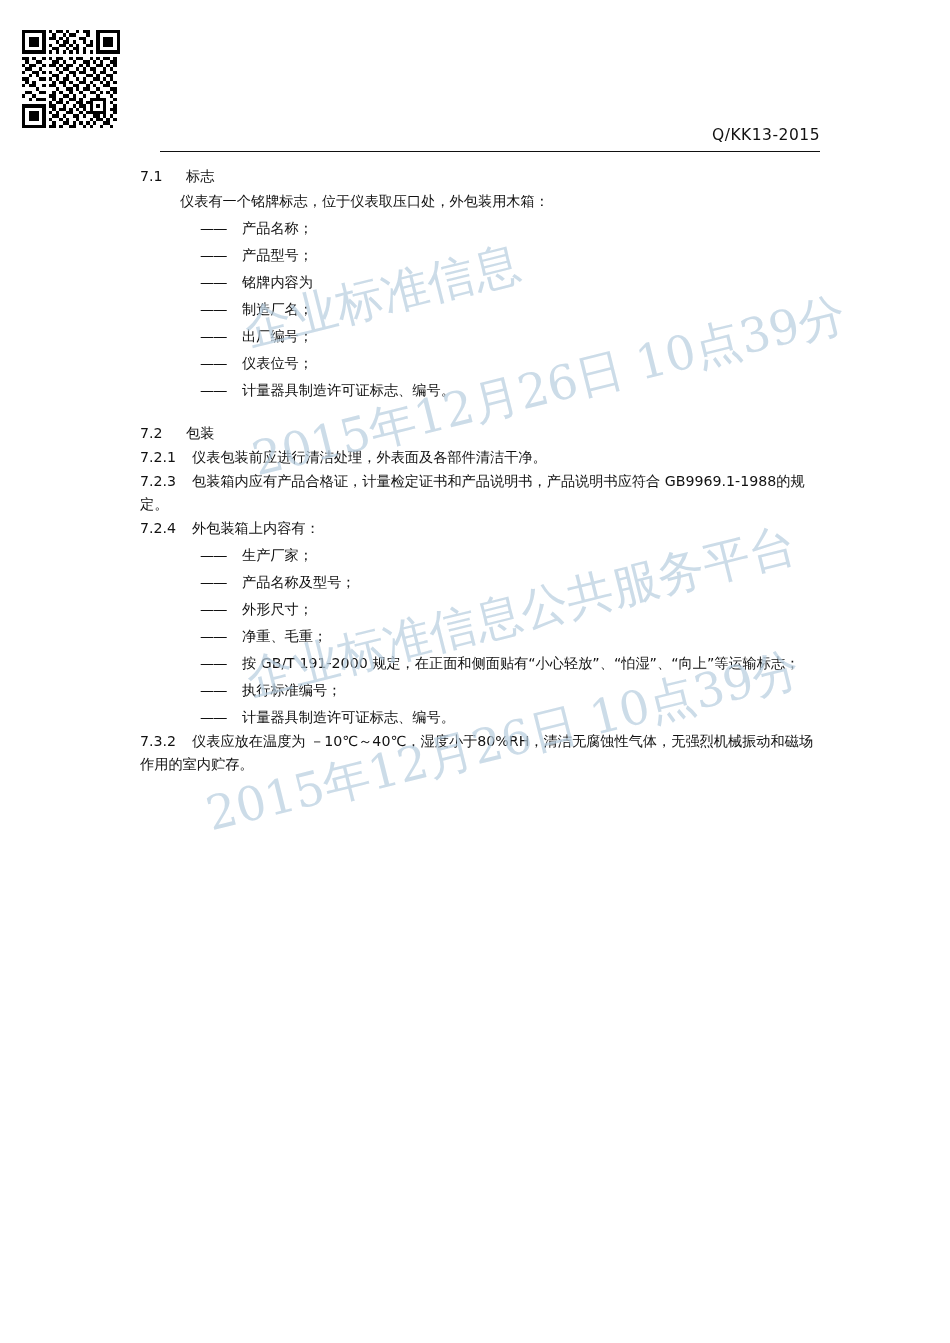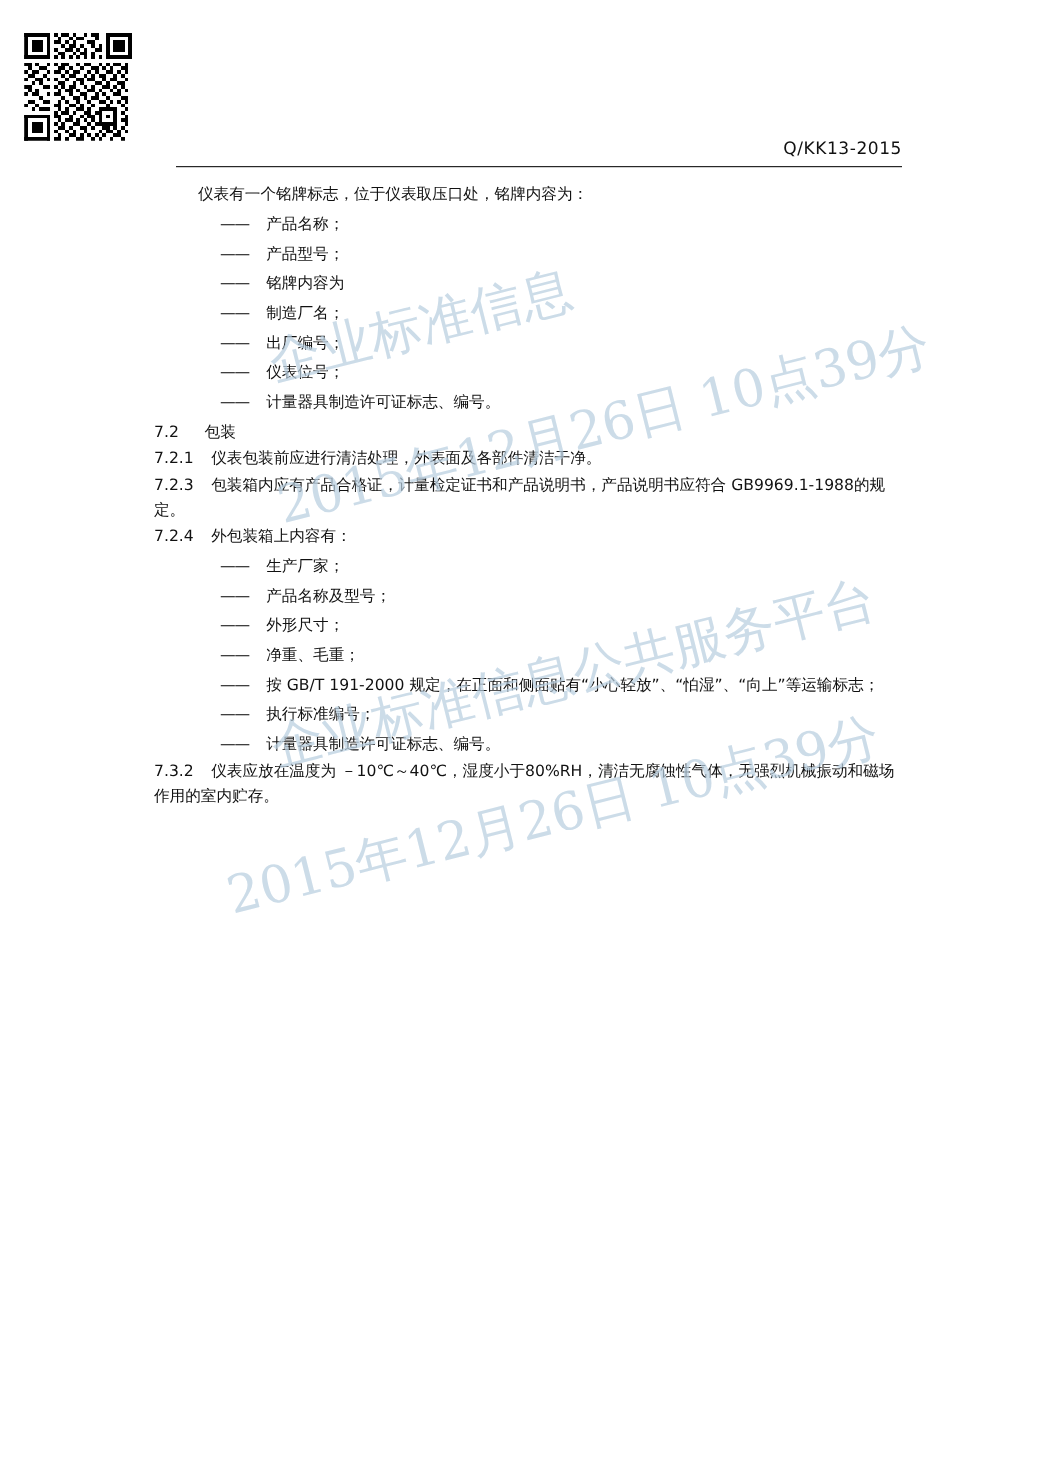--- a/index.html
+++ b/index.html
@@ -411,6 +411,10 @@
 
   <div id="content">
 
+    <div class="sec">
+      <span class="num">7.1</span>
+      <span class="txt">标志</span>
+    </div>
     <div class="indent1">仪表有一个铭牌标志，位于仪表取压口处，铭牌内容为：</div>
     <ul class="dashlist">
       <li>

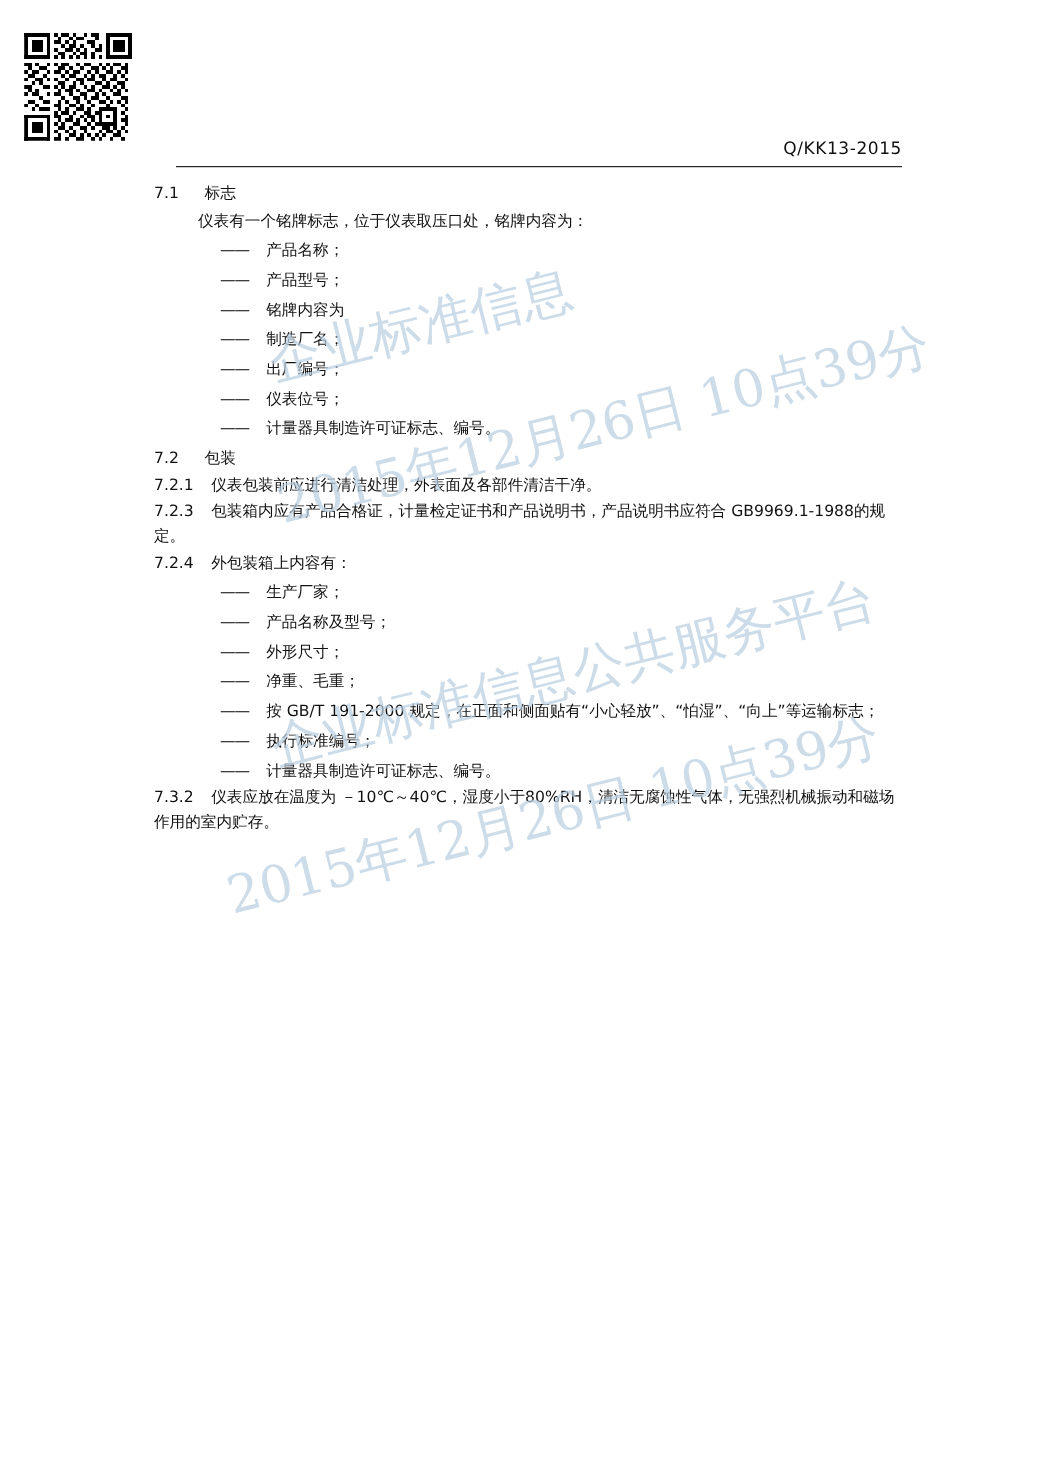--- a/index.html
+++ b/index.html
@@ -415,7 +415,7 @@
       <span class="num">7.1</span>
       <span class="txt">标志</span>
     </div>
-    <div class="indent1">仪表有一个铭牌标志，位于仪表取压口处，铭牌内容为：</div>
+    <div class="indent1">仪表有一个铭牌标志，位于仪表取压口处，外包装用木箱：</div>
     <ul class="dashlist">
       <li>
           <span class="dash">——</span>

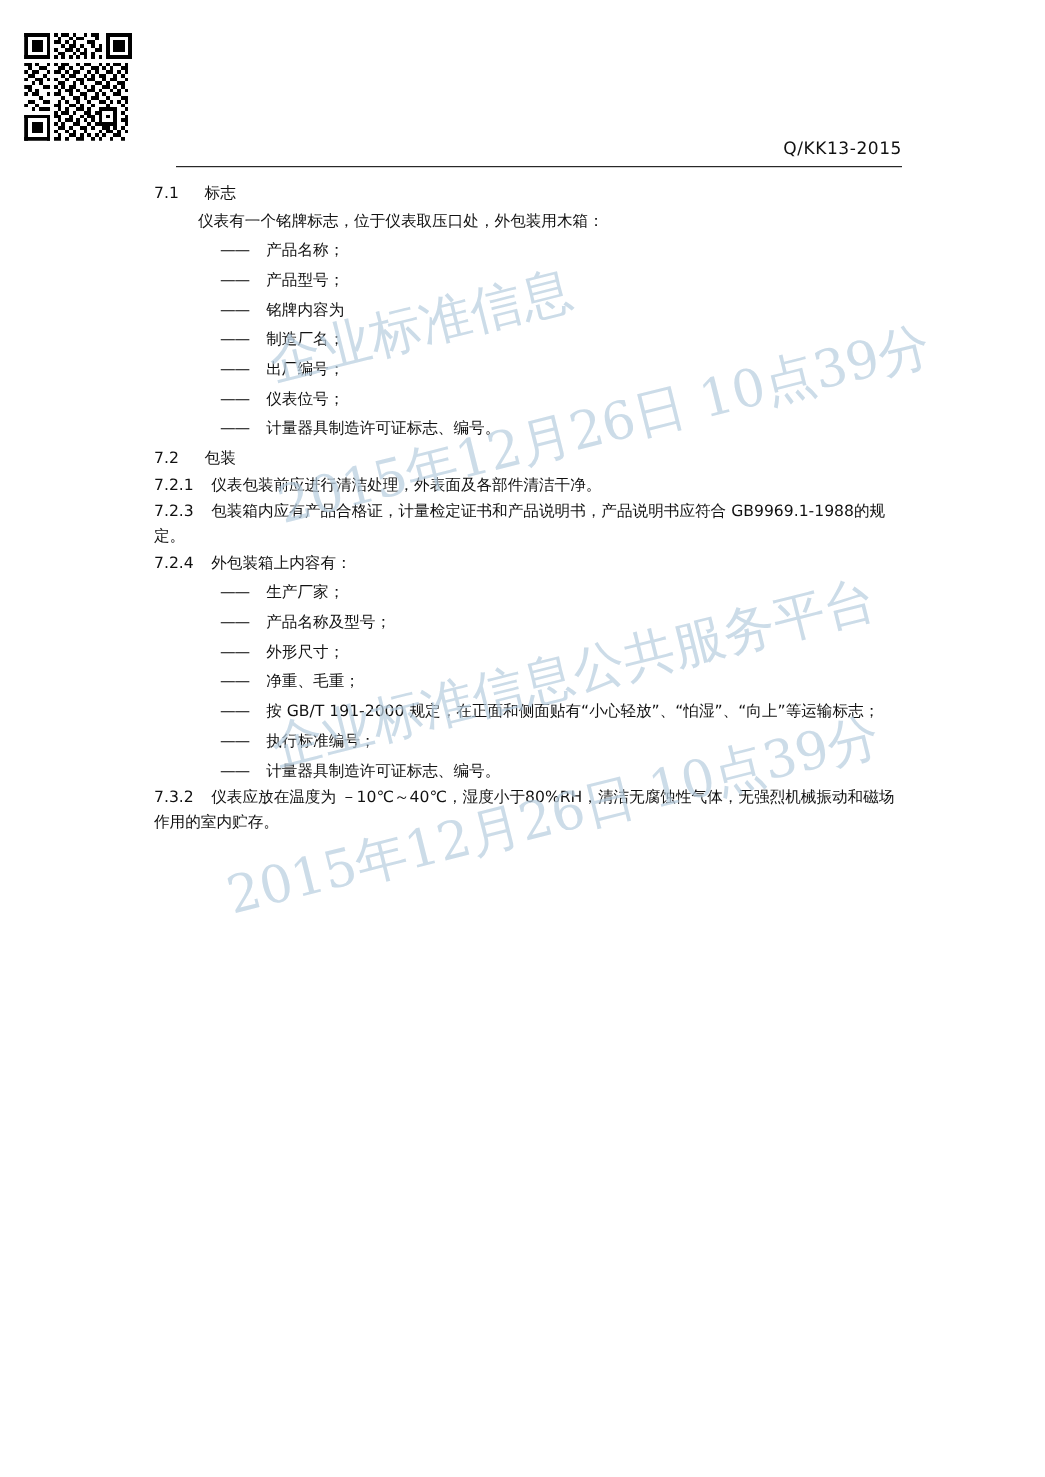--- a/index.html
+++ b/index.html
@@ -447,7 +447,7 @@
         </li>
     </ul>
 
-    <div class="sec" style="margin-top:4px">
+    <div class="sec" style="margin-top:20px">
       <span class="num">7.2</span>
       <span class="txt">包装</span>
     </div>

